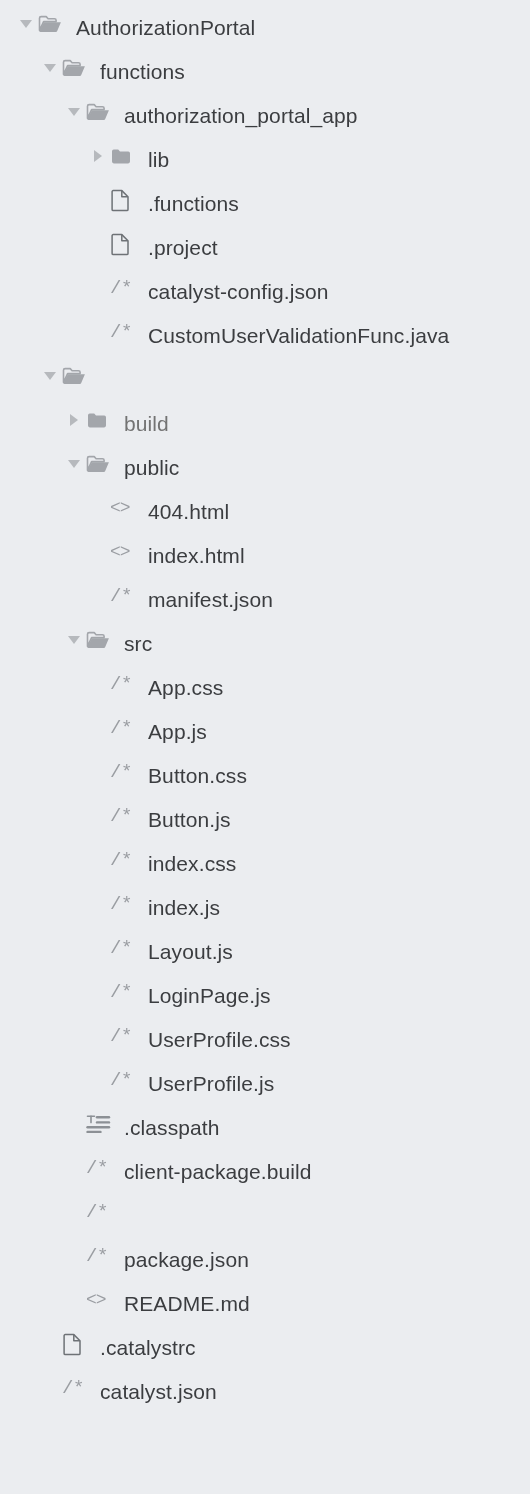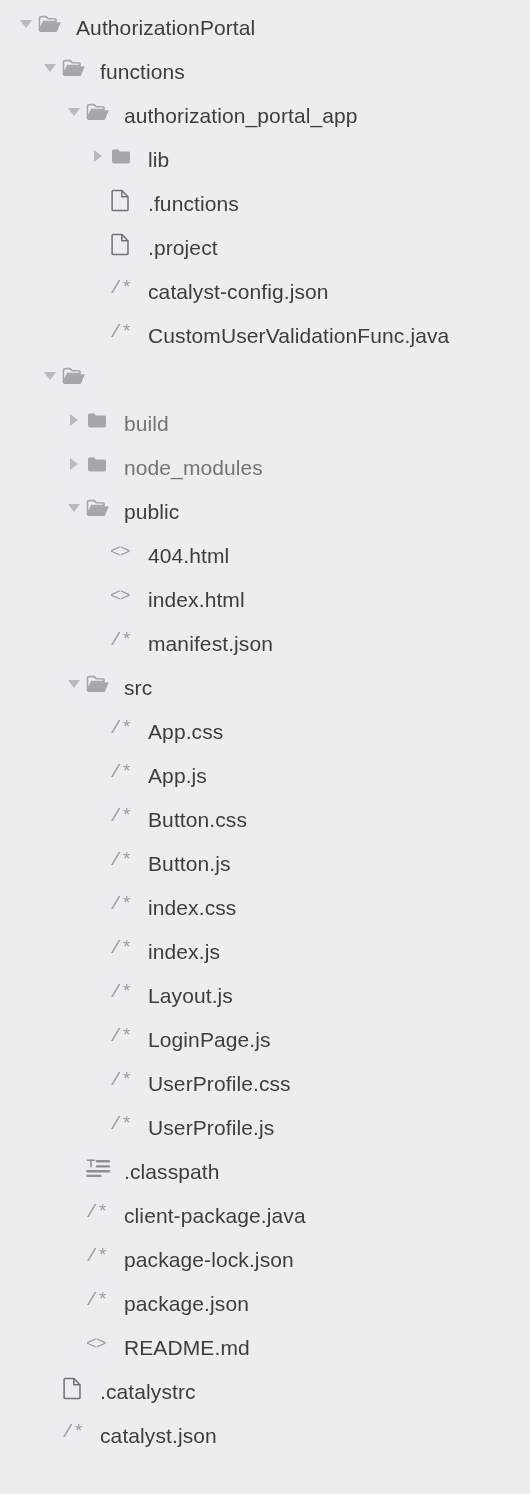--- a/index.html
+++ b/index.html
@@ -200,18 +200,6 @@
     <div class="tree-row">
       <span class="indent" style="width:62px"></span>
       <span class="arrow-slot">
-        <span class="arrow collapsed"></span>
-      </span>
-      <span class="icon-slot">
-        <svg width="24" height="20" viewBox="0 0 24 20" aria-hidden="true">
-    <path d="M2 5.2a1.8 1.8 0 0 1 1.8-1.8h4.4l1.8 2h8.2A1.8 1.8 0 0 1 20 7.2v8.4a1.8 1.8 0 0 1-1.8 1.8H3.8A1.8 1.8 0 0 1 2 15.6z" fill="#a3a6ab"></path>
-  </svg>
-      </span>
-      <span class="label dimmed">node_modules</span>
-    </div>
-    <div class="tree-row">
-      <span class="indent" style="width:62px"></span>
-      <span class="arrow-slot">
         <span class="arrow expanded"></span>
       </span>
       <span class="icon-slot">

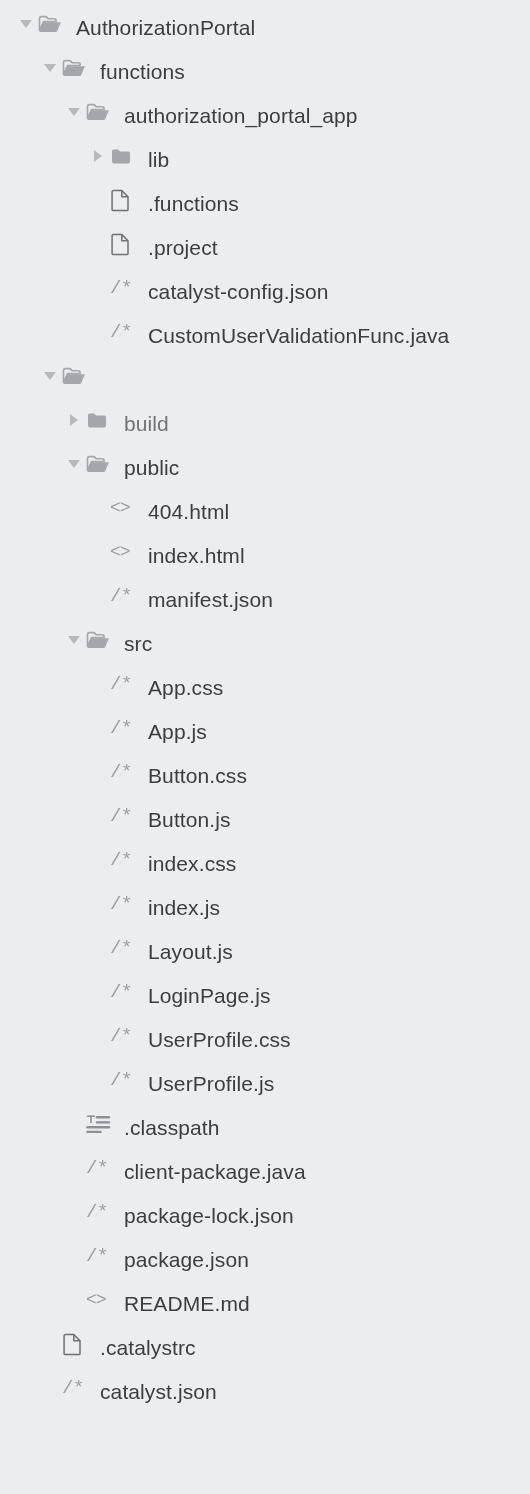--- a/index.html
+++ b/index.html
@@ -348,7 +348,7 @@
       <span class="icon-slot">
         <span class="glyph">/*</span>
       </span>
-      <span class="label">client-package.java</span>
+      <span class="label">client-package.build</span>
     </div>
     <div class="tree-row">
       <span class="indent" style="width:62px"></span>

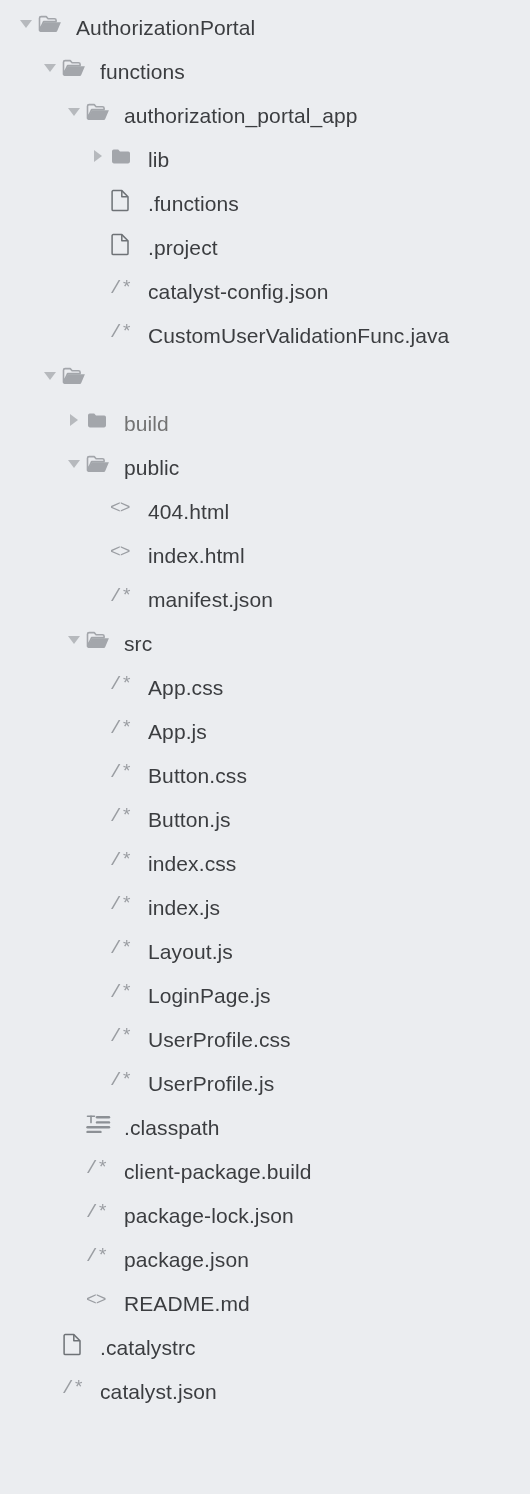--- a/index.html
+++ b/index.html
@@ -356,7 +356,6 @@
       <span class="icon-slot">
         <span class="glyph">/*</span>
       </span>
-      <span class="label">package-lock.json</span>
     </div>
     <div class="tree-row">
       <span class="indent" style="width:62px"></span>

